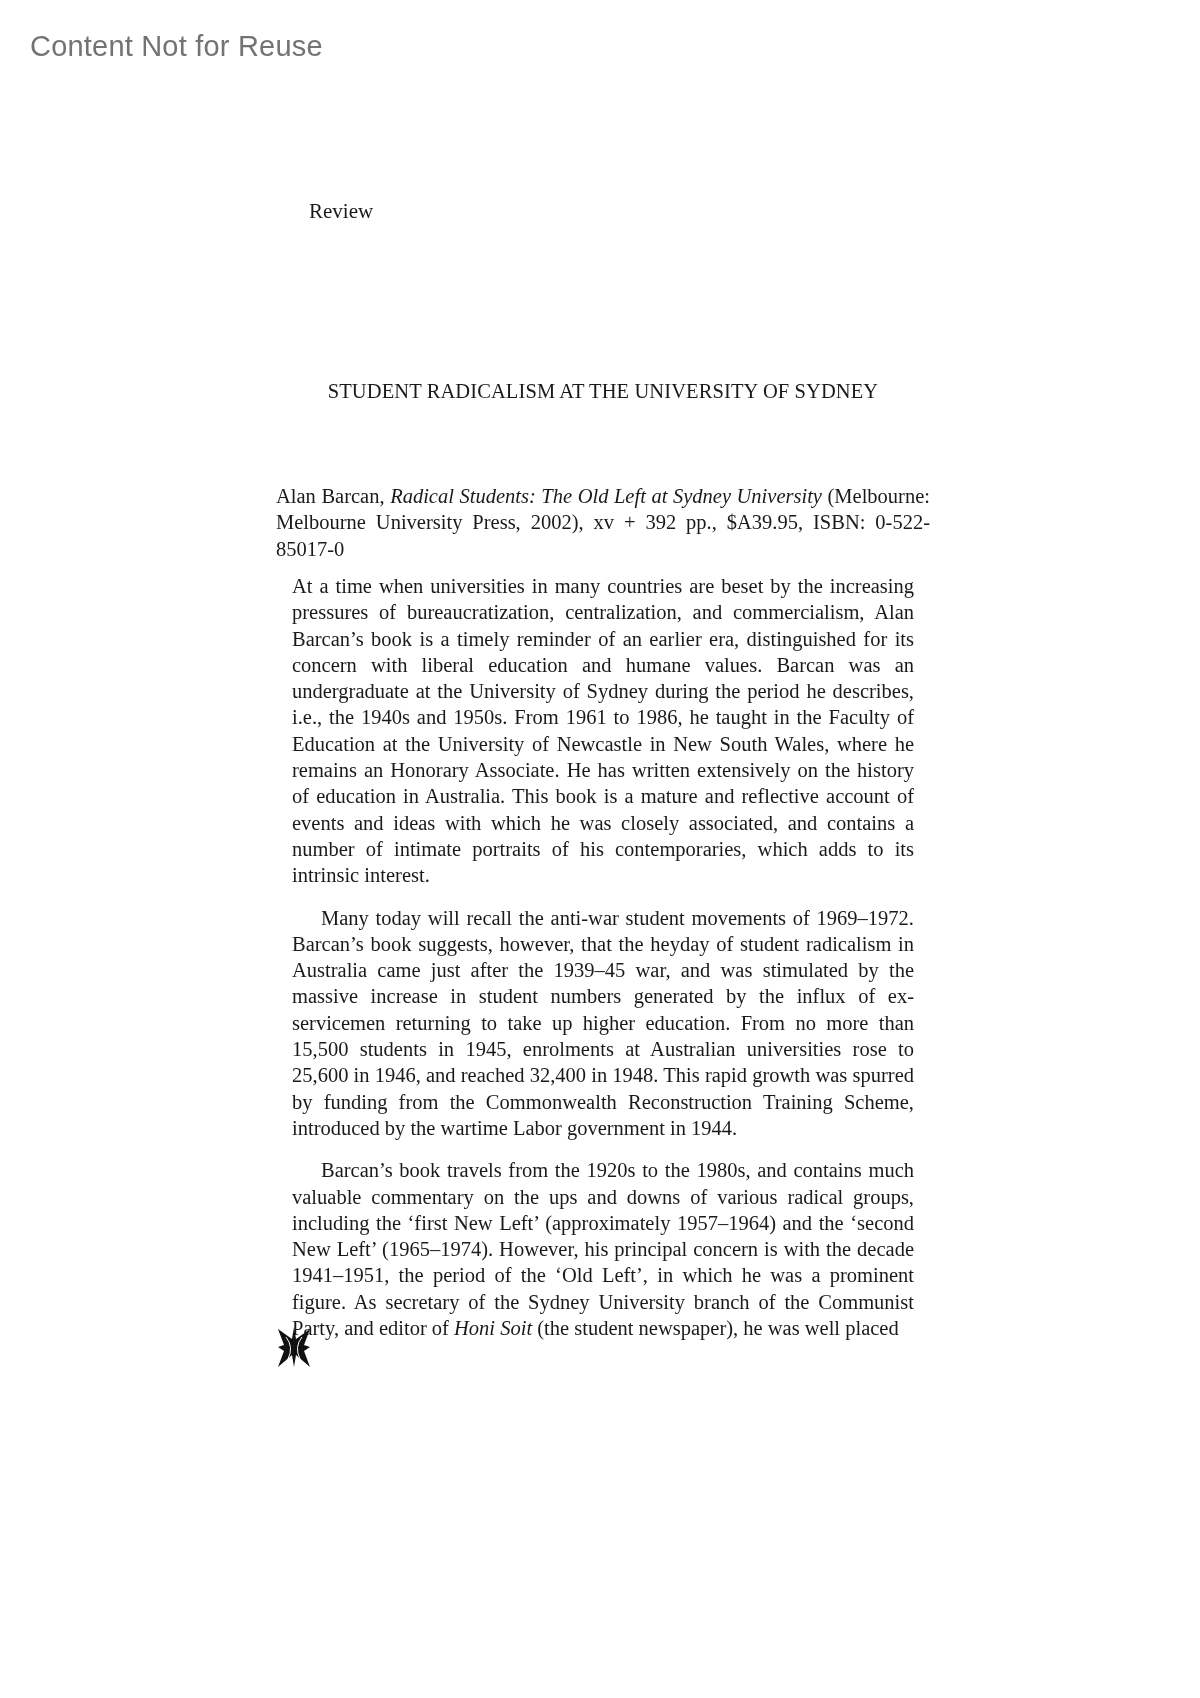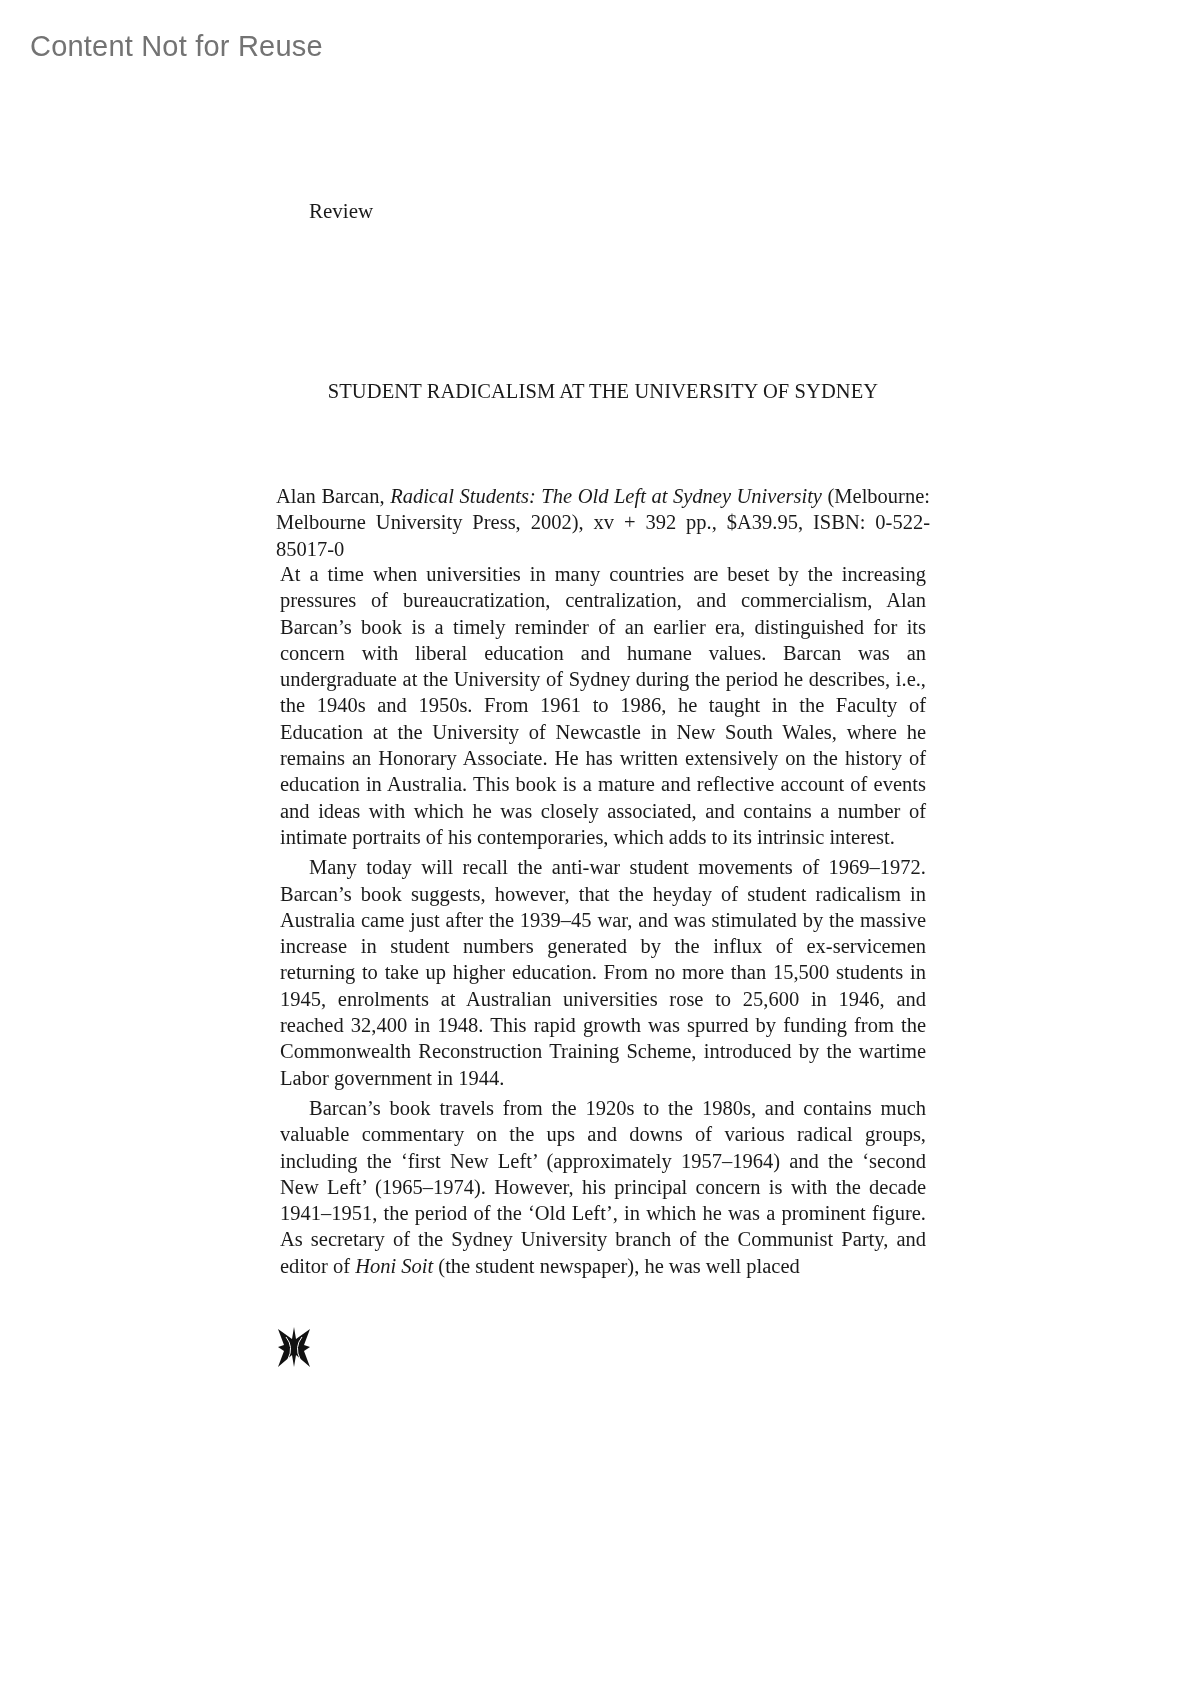--- a/index.html
+++ b/index.html
@@ -68,7 +68,7 @@
       line-height: 26.3px;
     }
     .body-text p {
-      margin: 4px;
+      margin: 16px;
       text-align: justify;
     }
     .body-text p.indent { text-indent: 29px; }

